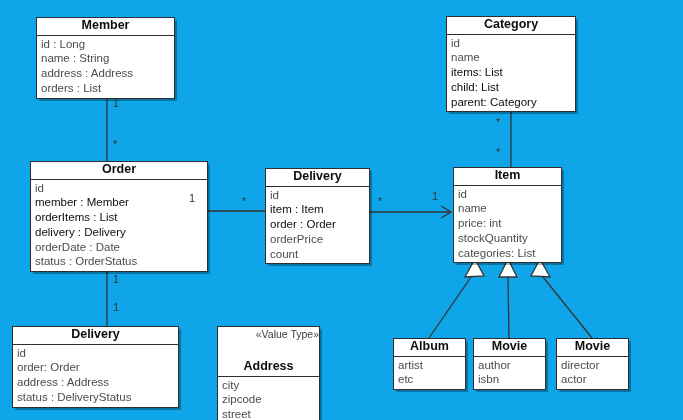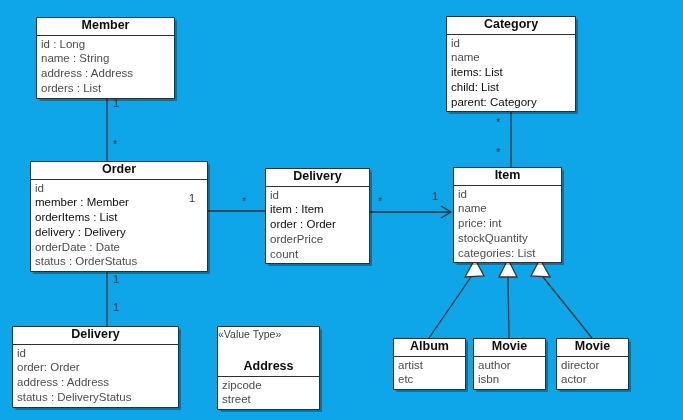--- a/index.html
+++ b/index.html
@@ -18,7 +18,7 @@
     white-space:nowrap;overflow:hidden;
   }
   .stereo{
-    font-size:10.5px;font-weight:normal;color:#3d3d3d;text-align:left;
+    font-size:10.5px;font-weight:normal;color:#3d3d3d;text-align:right;
     line-height:12px;padding-top:1px;white-space:nowrap;
   }
   .ttl2{

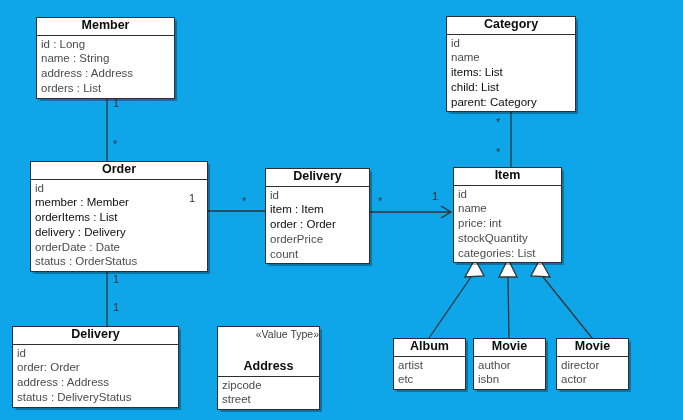--- a/index.html
+++ b/index.html
@@ -128,6 +128,7 @@
     <div class="stereo">«Value Type»</div>
     <div class="ttl2">Address</div>
     <div class="body">
+      <div class="attr">city</div>
       <div class="attr">zipcode</div>
       <div class="attr">street</div>
     </div>

